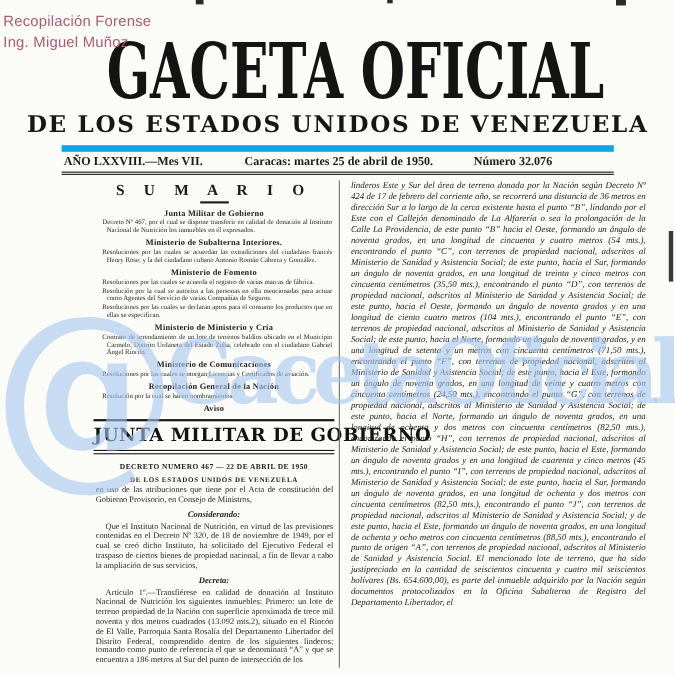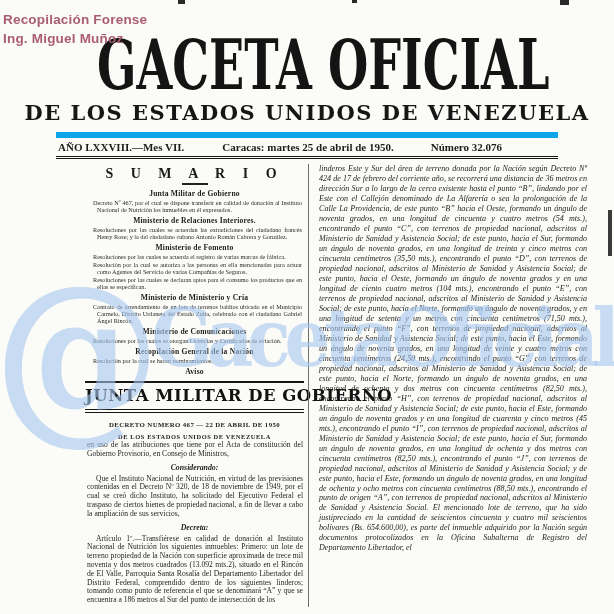--- a/index.html
+++ b/index.html
@@ -13,7 +13,7 @@
   
   .wm-red{
     position:absolute;top:11px;left:3px;z-index:6;
-    font-family:"Liberation Sans", sans-serif;font-weight:bold;
+    font-family:"Liberation Sans", sans-serif;font-weight:normal;
     font-size:13.5px;line-height:1.4;color:#aa5d75;letter-spacing:.2px;
     pointer-events:none;
   }

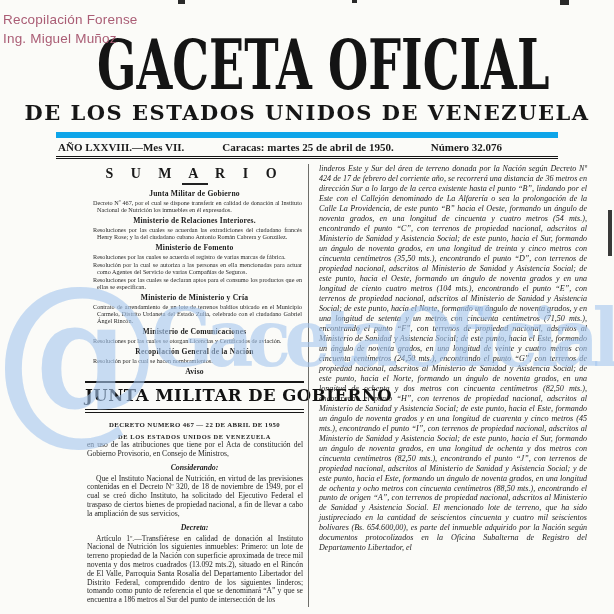--- a/index.html
+++ b/index.html
@@ -153,7 +153,7 @@
         <p class="sum-item">Decreto Nº 467, por el cual se dispone transferir en calidad de donación al Instituto Nacional de Nutrición los inmuebles en él expresados.</p>
       </div>
       <div>
-        <div class="sum-head">Ministerio de Relaciones Interiores.</div>
+        <div class="sum-head">Ministerio de Subalterna Interiores.</div>
         <p class="sum-item">Resoluciones por las cuales se acuerdan las extradiciones del ciudadano francés Henry Rose; y la del ciudadano cubano Antonio Román Cabrera y González.</p>
       </div>
       <div>

